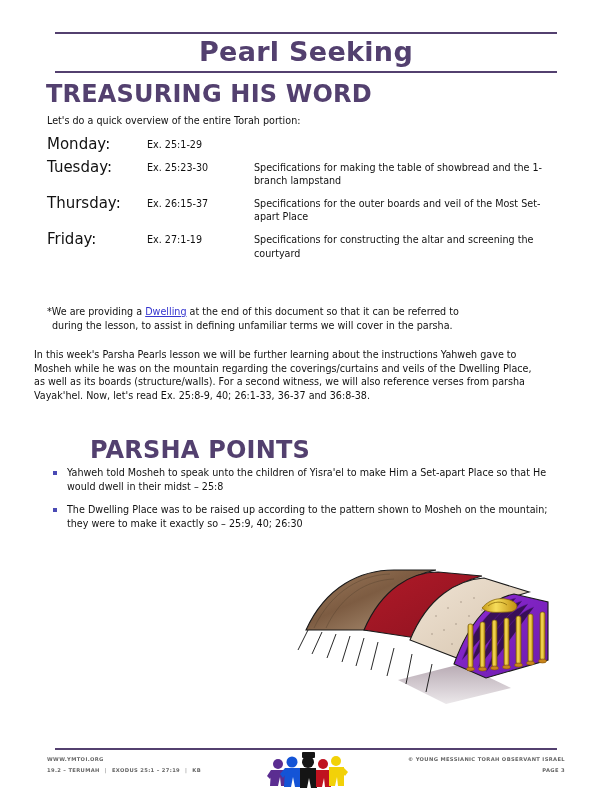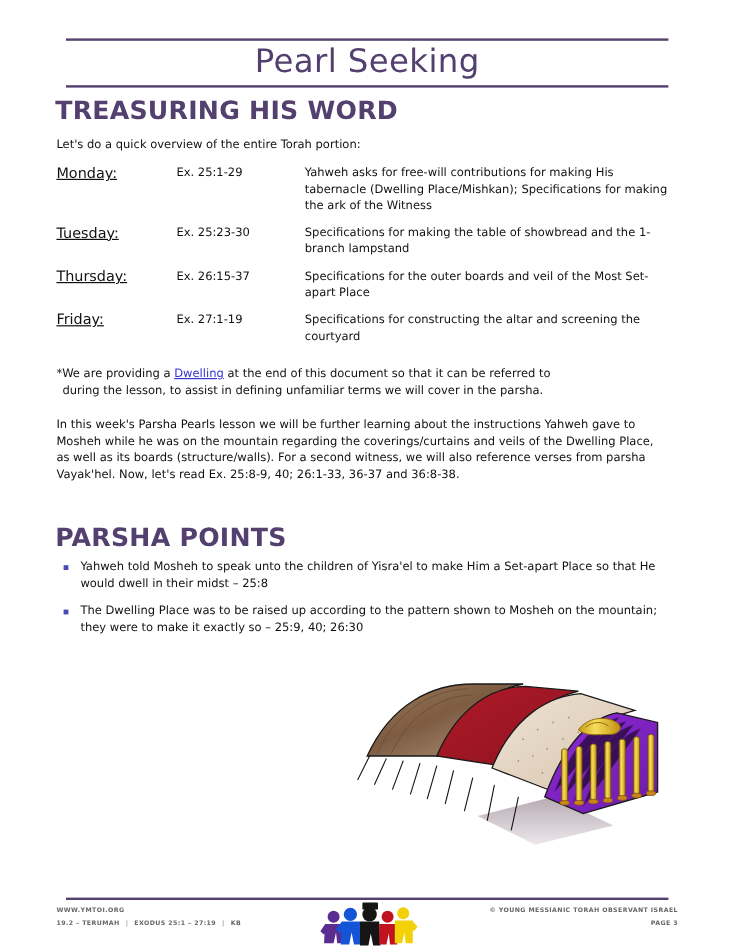--- a/index.html
+++ b/index.html
@@ -41,7 +41,7 @@
     font-family: "DejaVu Sans", sans-serif;
     font-size: 27px;
     line-height: 38px;
-    font-weight: 400;
+    font-weight: 700;
     color: #53406f;
     letter-spacing: 0.3px;
   }

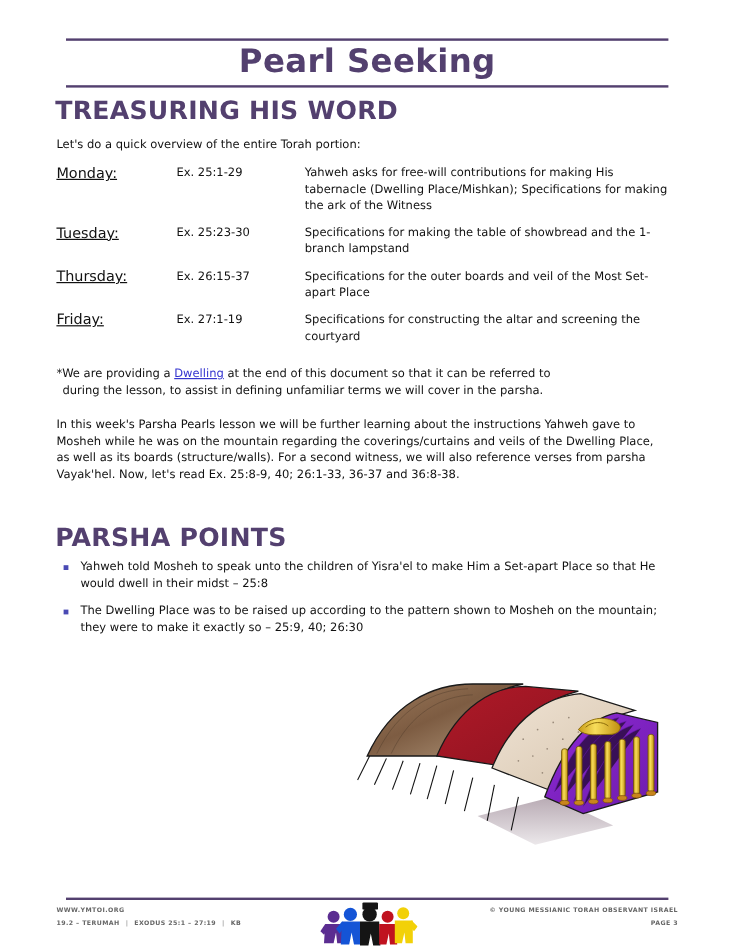--- a/index.html
+++ b/index.html
@@ -51,7 +51,7 @@
     position: absolute;
     left: 46px;
     font-family: "DejaVu Sans", sans-serif;
-    font-size: 21px;
+    font-size: 24px;
     font-weight: bold;
     color: #53406f;
     letter-spacing: 0.2px;

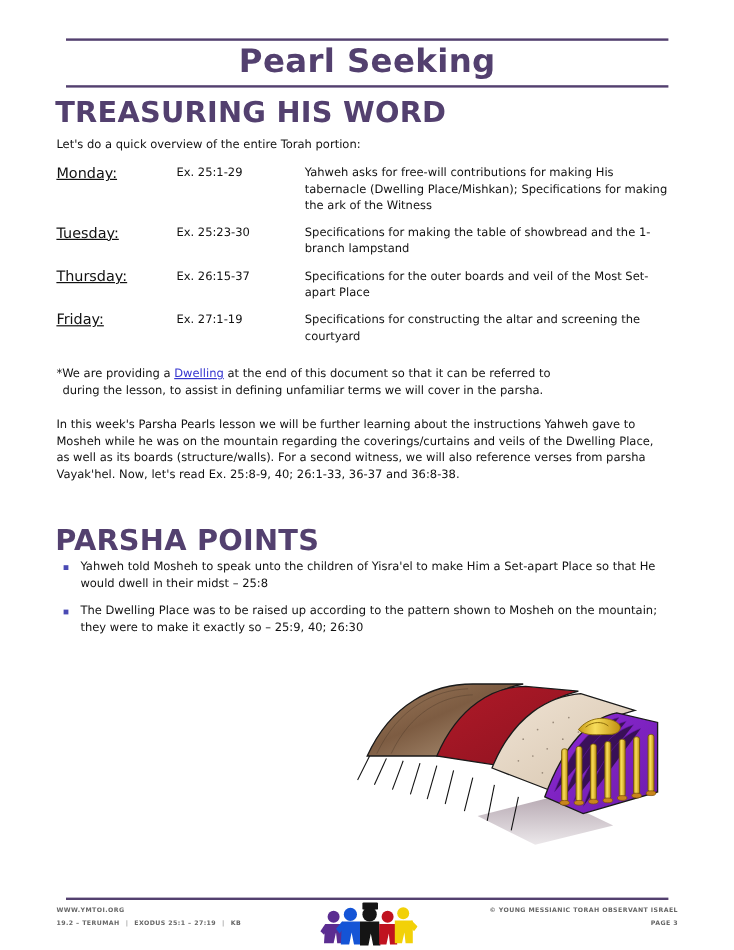--- a/index.html
+++ b/index.html
@@ -90,10 +90,9 @@
   .sched-day {
     width: 100px;
     flex: 0 0 100px;
-    font-size: 12px;
+    font-size: 15px;
     line-height: 13.6px;
     color: #111;
-    text-decoration: underline;
   }
   .sched-ref {
     width: 107px;

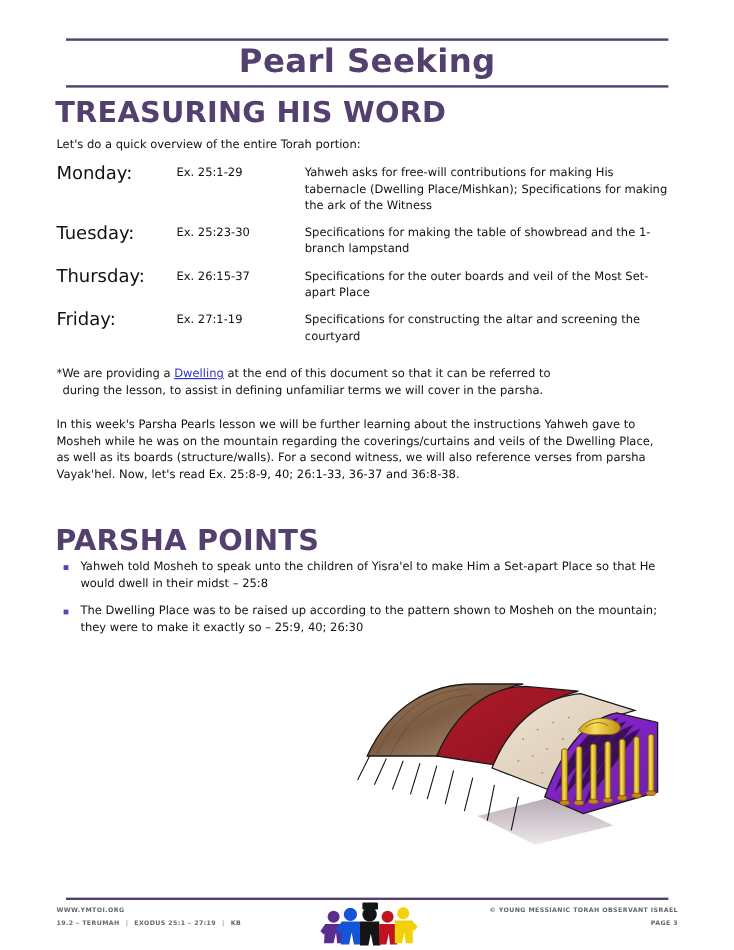--- a/index.html
+++ b/index.html
@@ -216,7 +216,6 @@
     <div class="sched-row">
       <div class="sched-day">Monday:</div>
       <div class="sched-ref">Ex. 25:1-29</div>
-      <div class="sched-desc">Yahweh asks for free-will contributions for making His tabernacle (Dwelling Place/Mishkan); Specifications for making the ark of the Witness</div>
     </div>
     <div class="sched-row">
       <div class="sched-day">Tuesday:</div>

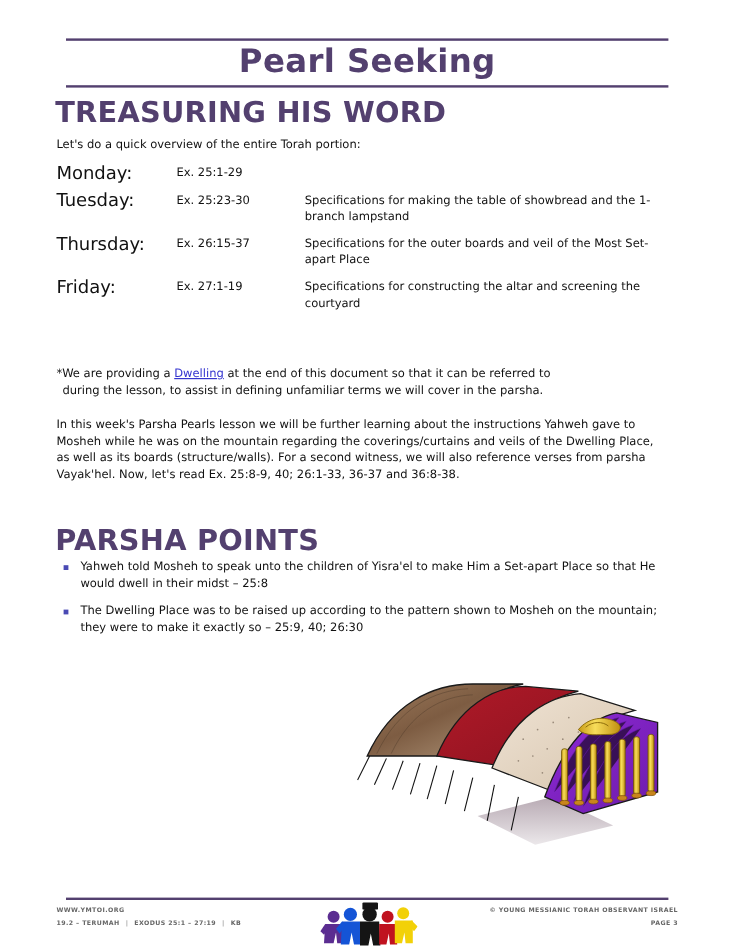--- a/index.html
+++ b/index.html
@@ -122,7 +122,7 @@
 
   
   #lesson-para {
-    left: 47px;
+    left: 34px;
     top: 348px;
     width: 505px;
   }

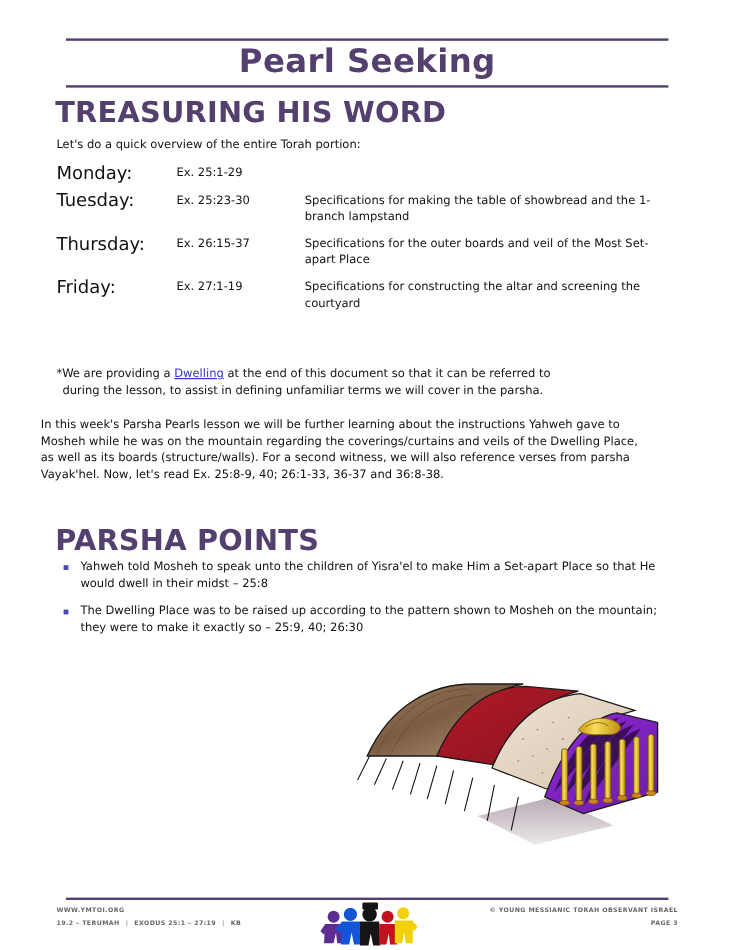--- a/index.html
+++ b/index.html
@@ -58,7 +58,7 @@
     white-space: nowrap;
   }
   #head-treasuring { top: 80px; }
-  #head-parsha { top: 436px; }
+  #head-parsha { top: 436px; margin-left: 44px; }
 
   
   .body-text {

